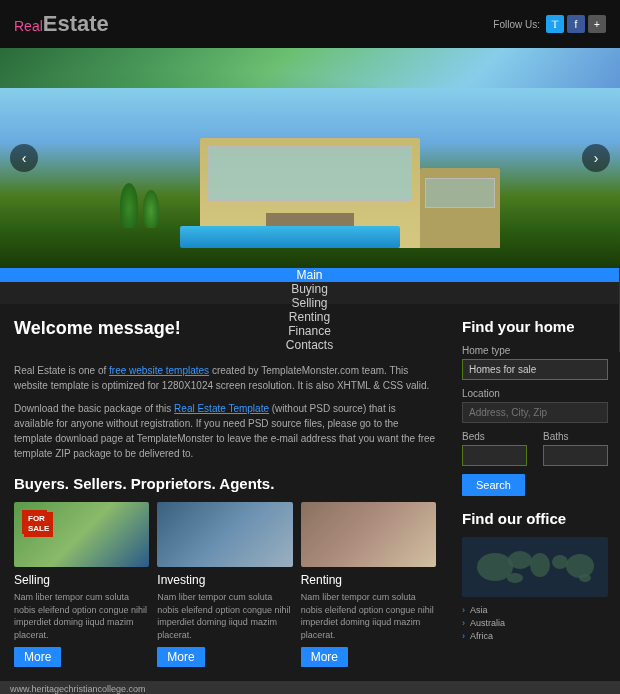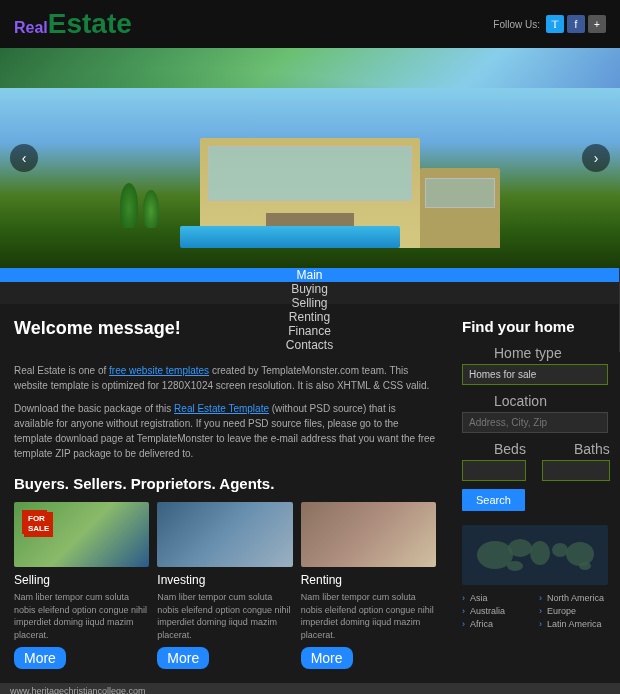--- a/index.html
+++ b/index.html
@@ -26,9 +26,9 @@
       align-items: baseline;
     }
     .logo-real {
-      color: #8b5cf6;
-      font-size: 16px;
-      font-weight: bold;
+      color: #ec4899;
+      font-size: 14px;
+      font-weight: normal;
     }
     .logo-estate {
       color: #15803d;

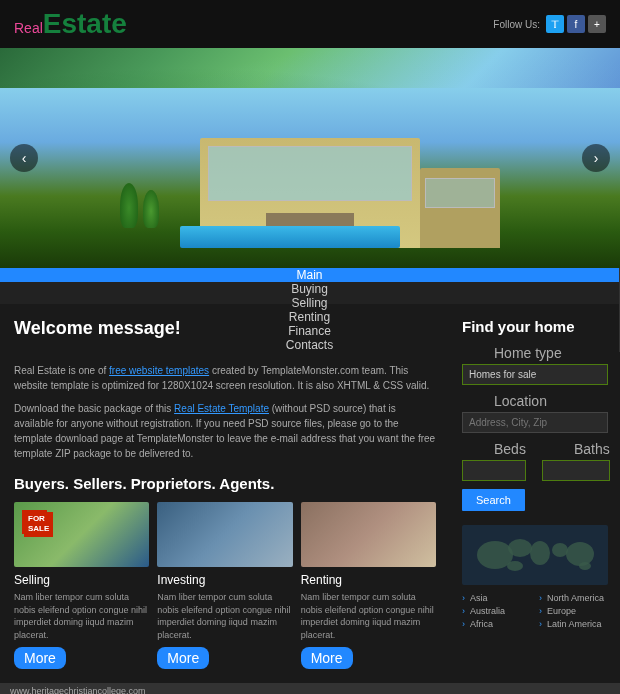--- a/index.html
+++ b/index.html
@@ -31,8 +31,8 @@
       font-weight: normal;
     }
     .logo-estate {
-      color: #15803d;
-      font-size: 28px;
+      color: #a3a3a3;
+      font-size: 22px;
       font-weight: bold;
     }
     .follow-us {

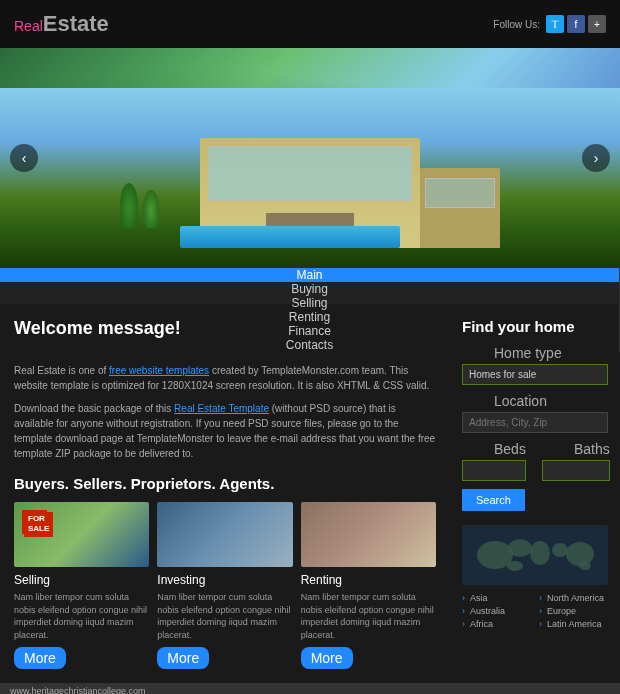--- a/index.html
+++ b/index.html
@@ -223,11 +223,10 @@
       margin-bottom: 10px;
     }
     .form-label {
-      font-size: 14px;
+      font-size: 10px;
       color: #aaa;
       margin-bottom: 3px;
       display: block;
-      margin-left: 32px;
     }
     .form-select {
       width: 100%;

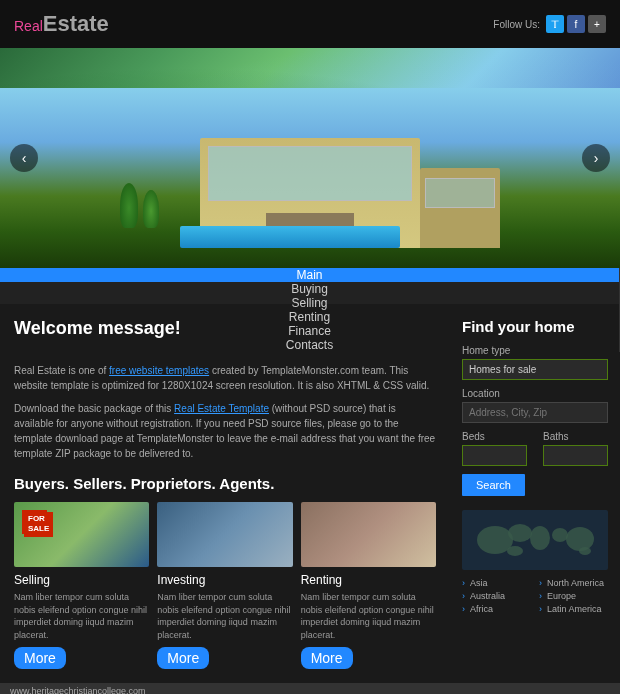--- a/index.html
+++ b/index.html
@@ -438,6 +438,7 @@
 
     <button class="search-btn">Search</button>
 
+    <h3 class="sidebar-title">Find our office</h3>
 
     <div class="office-map">
       <div class="map-world">

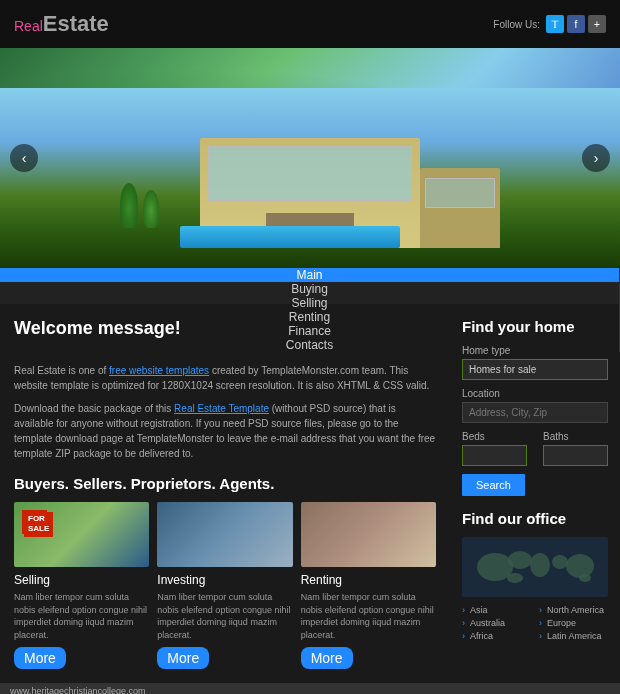--- a/index.html
+++ b/index.html
@@ -463,11 +463,6 @@
         <div class="office-region">Australia</div>
         <div class="office-region">Africa</div>
       </div>
-      <div class="office-col">
-        <div class="office-region">North America</div>
-        <div class="office-region">Europe</div>
-        <div class="office-region">Latin America</div>
-      </div>
     </div>
   </div>
 </div>

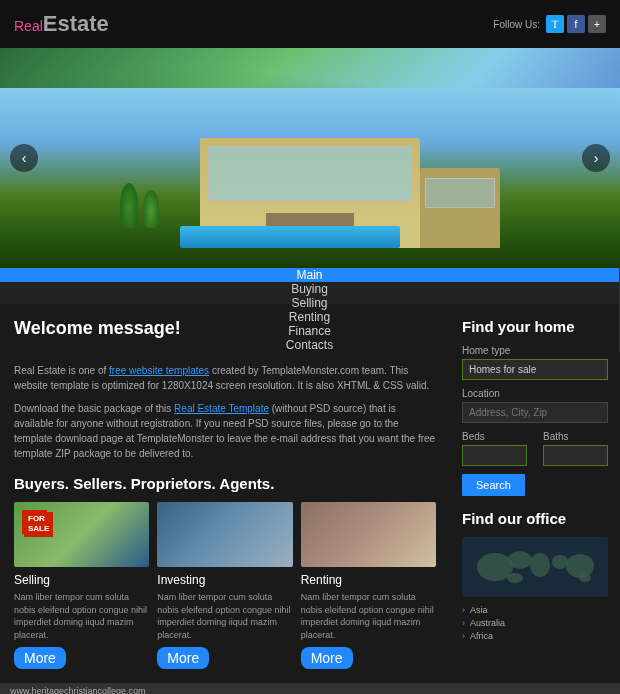--- a/index.html
+++ b/index.html
@@ -206,9 +206,9 @@
       color: #fff;
       border: none;
       padding: 3px 10px;
-      font-size: 14px;
-      cursor: pointer;
-      border-radius: 8px;
+      font-size: 12px;
+      cursor: pointer;
+      border-radius: 1px;
     }
 
     

